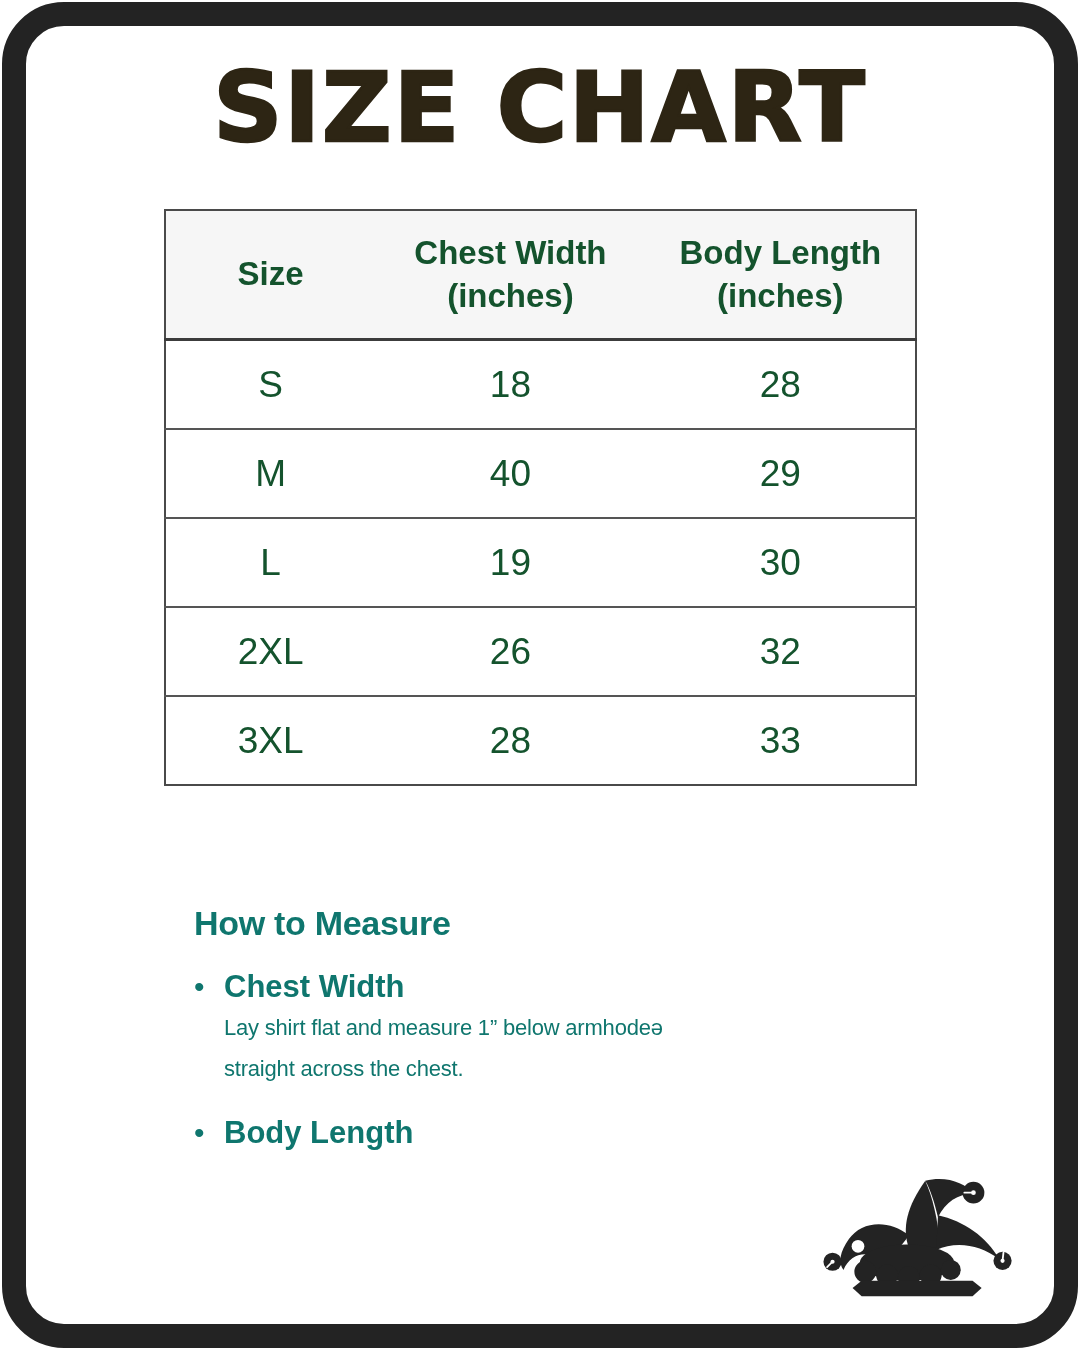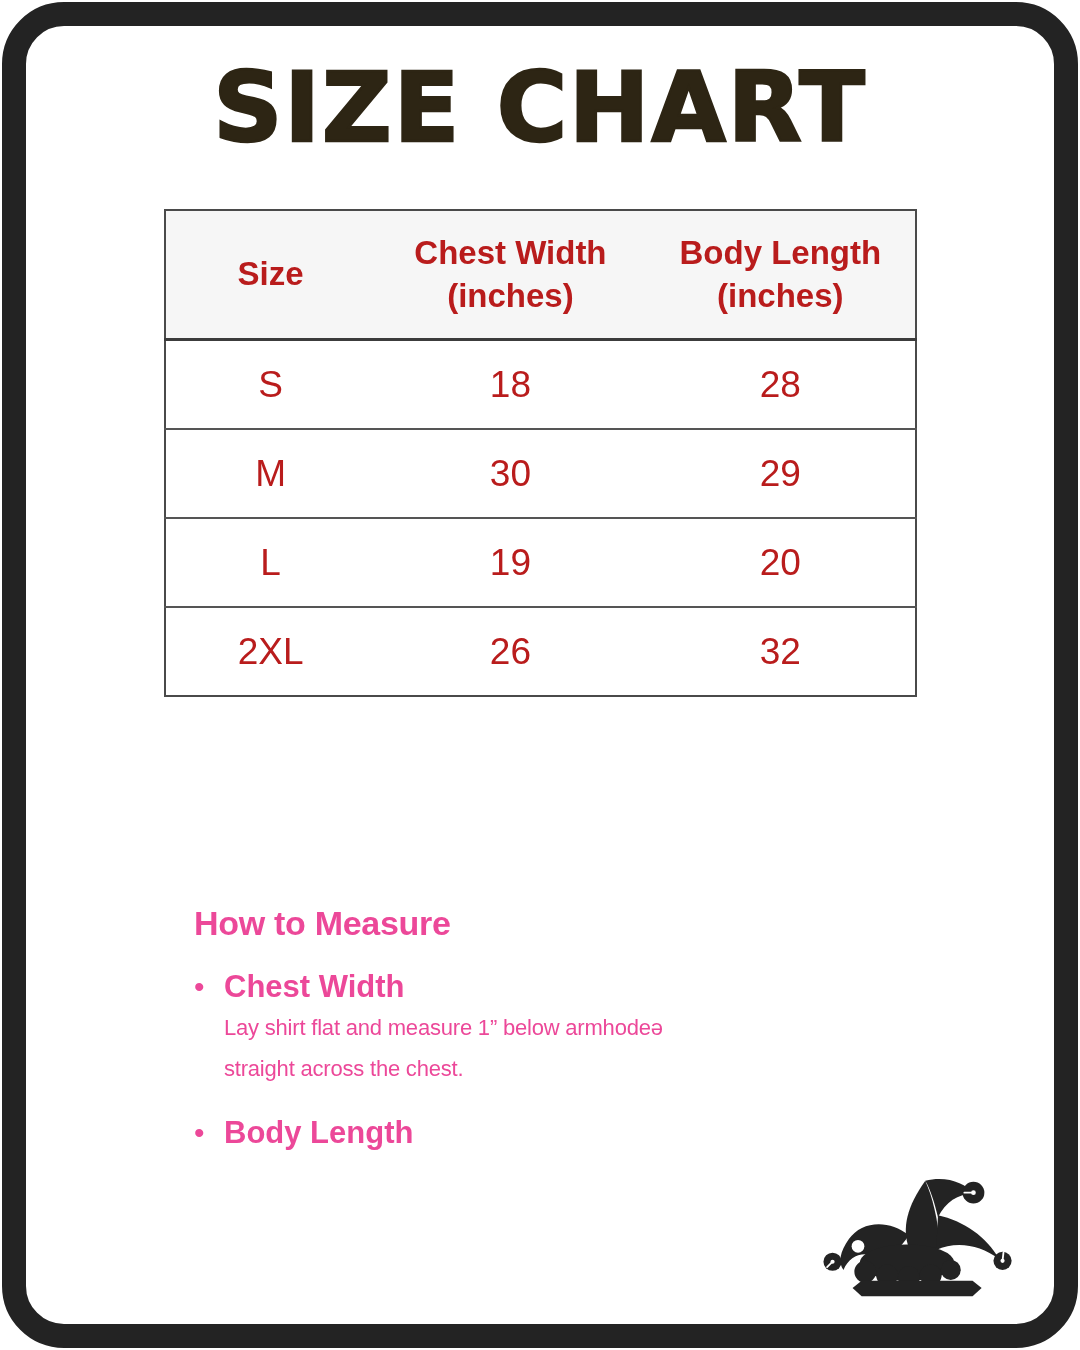--- a/index.html
+++ b/index.html
@@ -21,7 +21,7 @@
   table.size-table {
     position:absolute; left:164px; top:209px; width:753px;
     border-collapse:collapse; table-layout:fixed;
-    background:#ffffff; color:#b91c1c;
+    background:#ffffff; color:#14532d;
     border:2px solid #4a4a4a;
   }
   .size-table th {

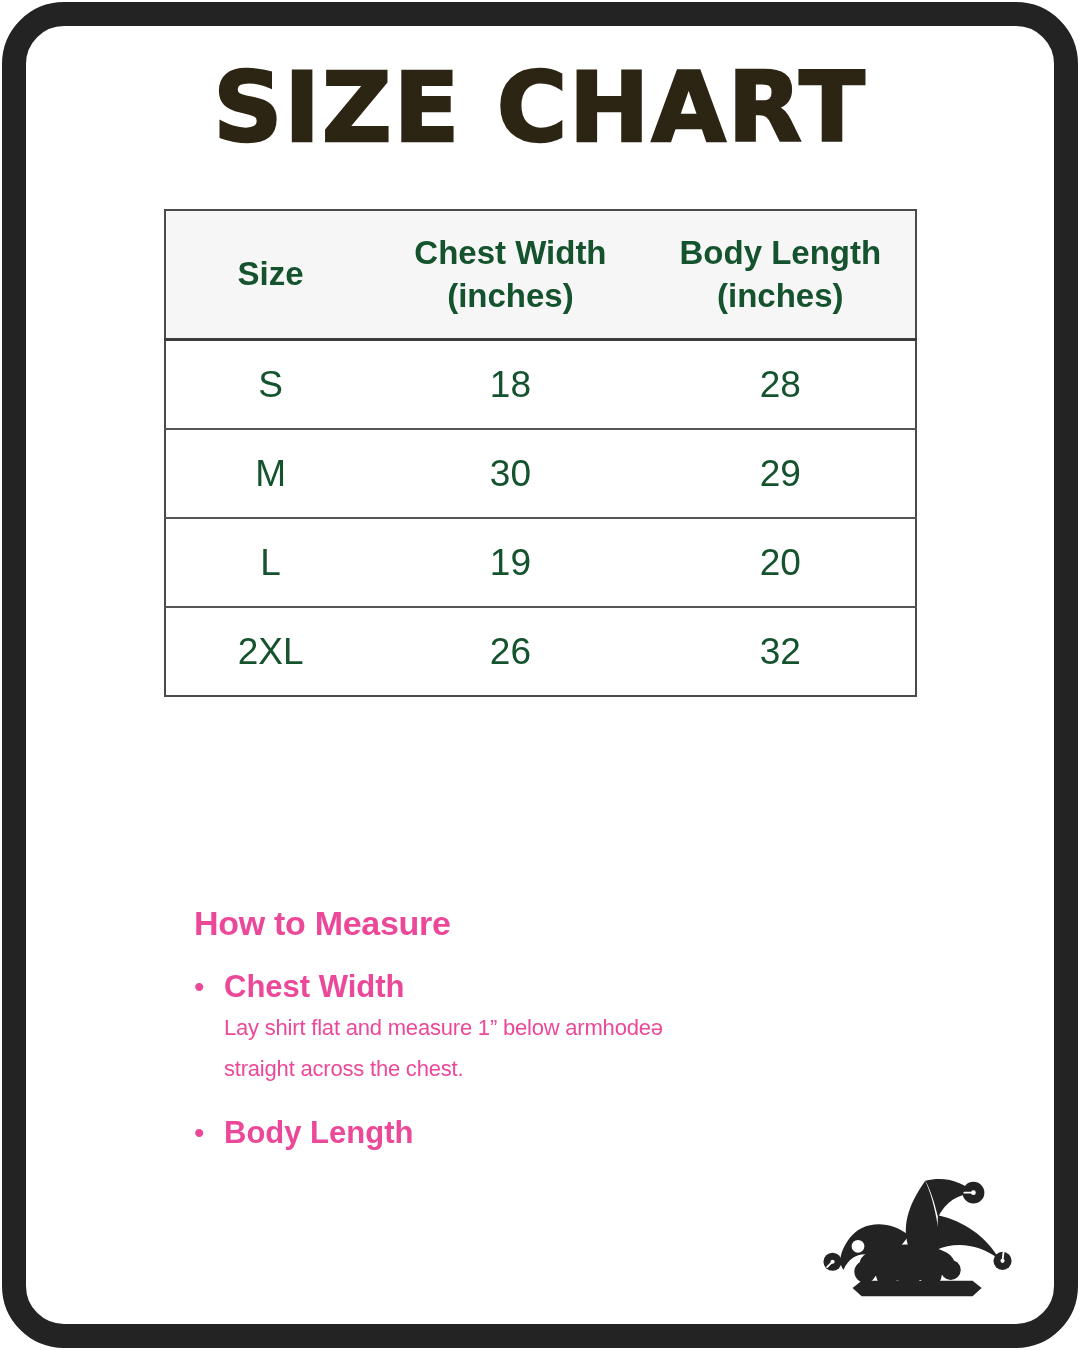--- a/index.html
+++ b/index.html
@@ -89,7 +89,7 @@
       </tr>
       <tr>
         <td>M</td>
-        <td>30</td>
+        <td>40</td>
         <td>29</td>
       </tr>
       <tr>

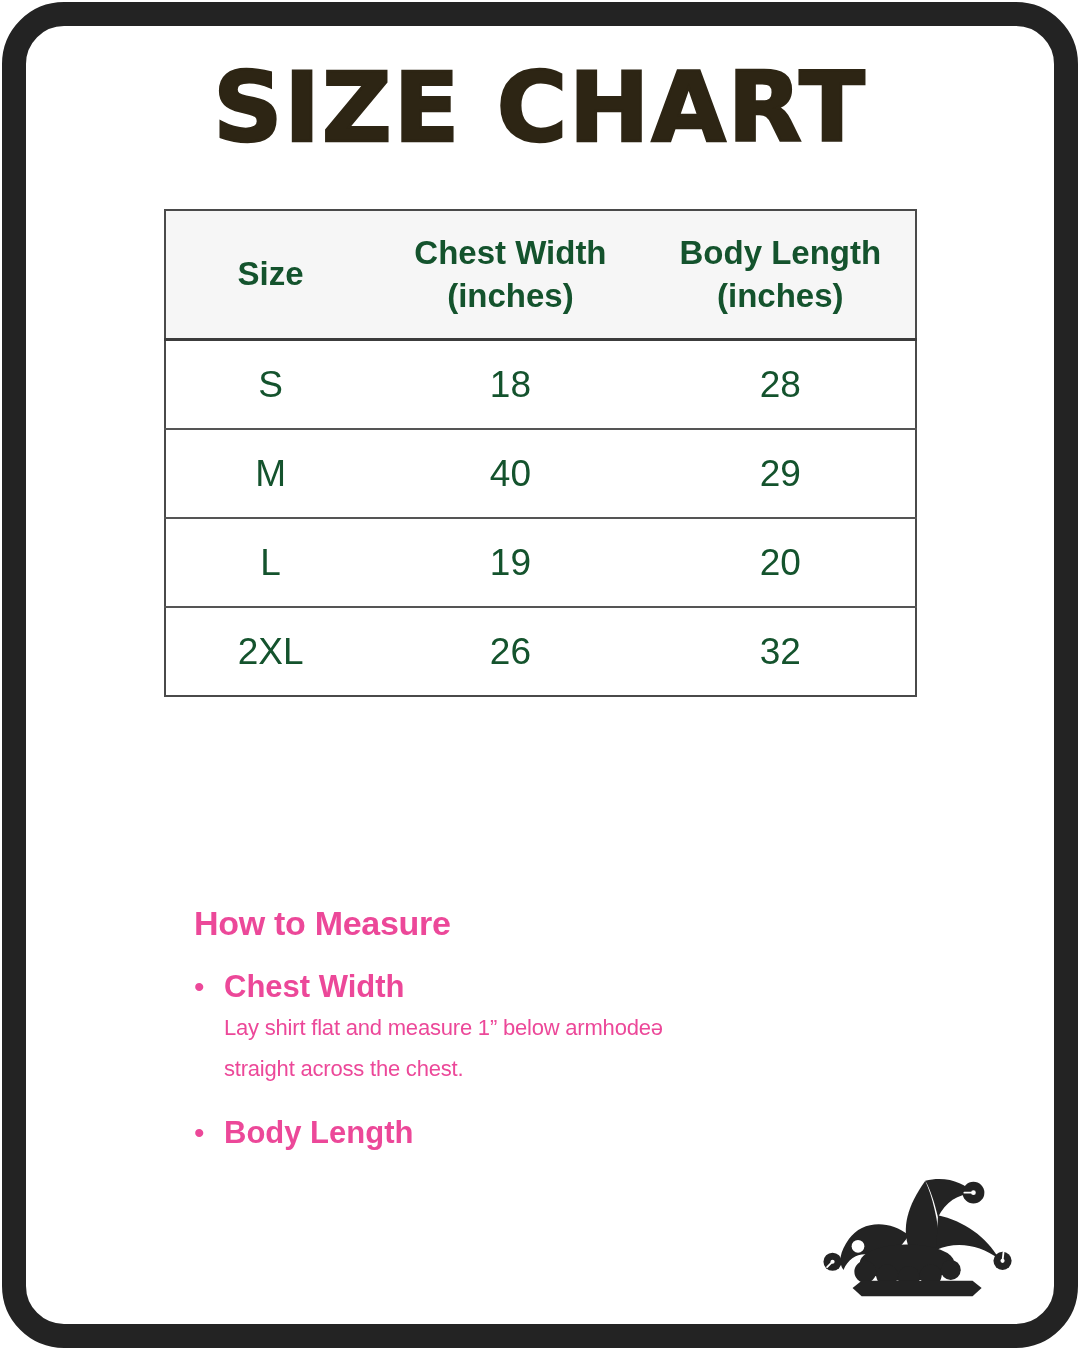--- a/index.html
+++ b/index.html
@@ -95,7 +95,7 @@
       <tr>
         <td>L</td>
         <td>19</td>
-        <td>20</td>
+        <td>30</td>
       </tr>
       <tr>
         <td>2XL</td>

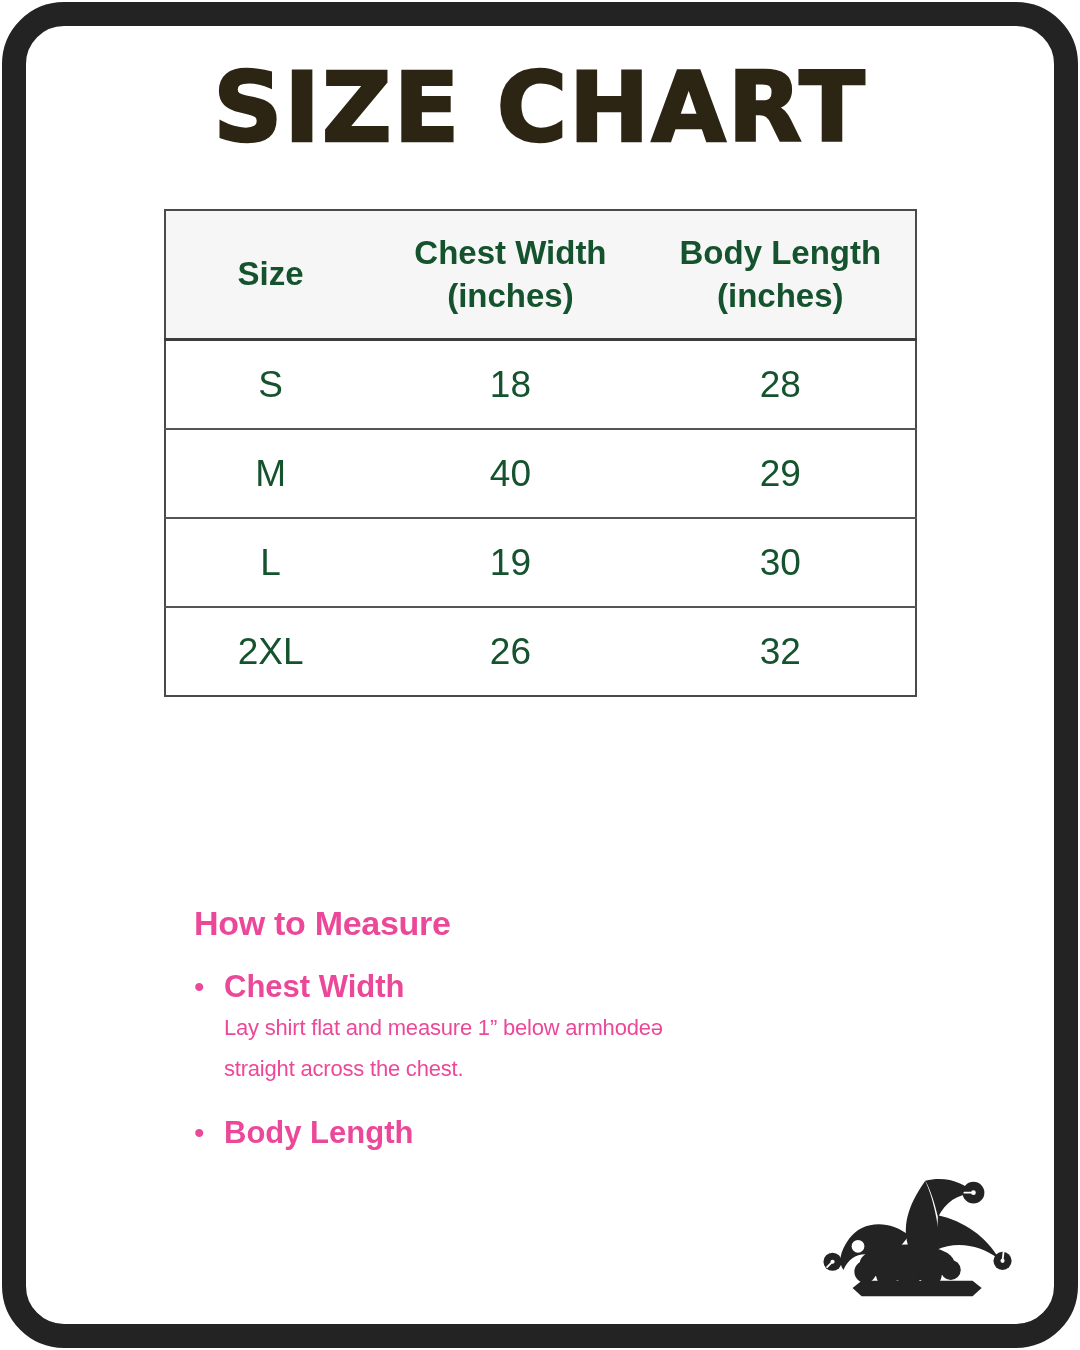--- a/index.html
+++ b/index.html
@@ -102,6 +102,11 @@
         <td>26</td>
         <td>32</td>
       </tr>
+      <tr>
+        <td>3XL</td>
+        <td>28</td>
+        <td>33</td>
+      </tr>
     </tbody>
   </table>
 

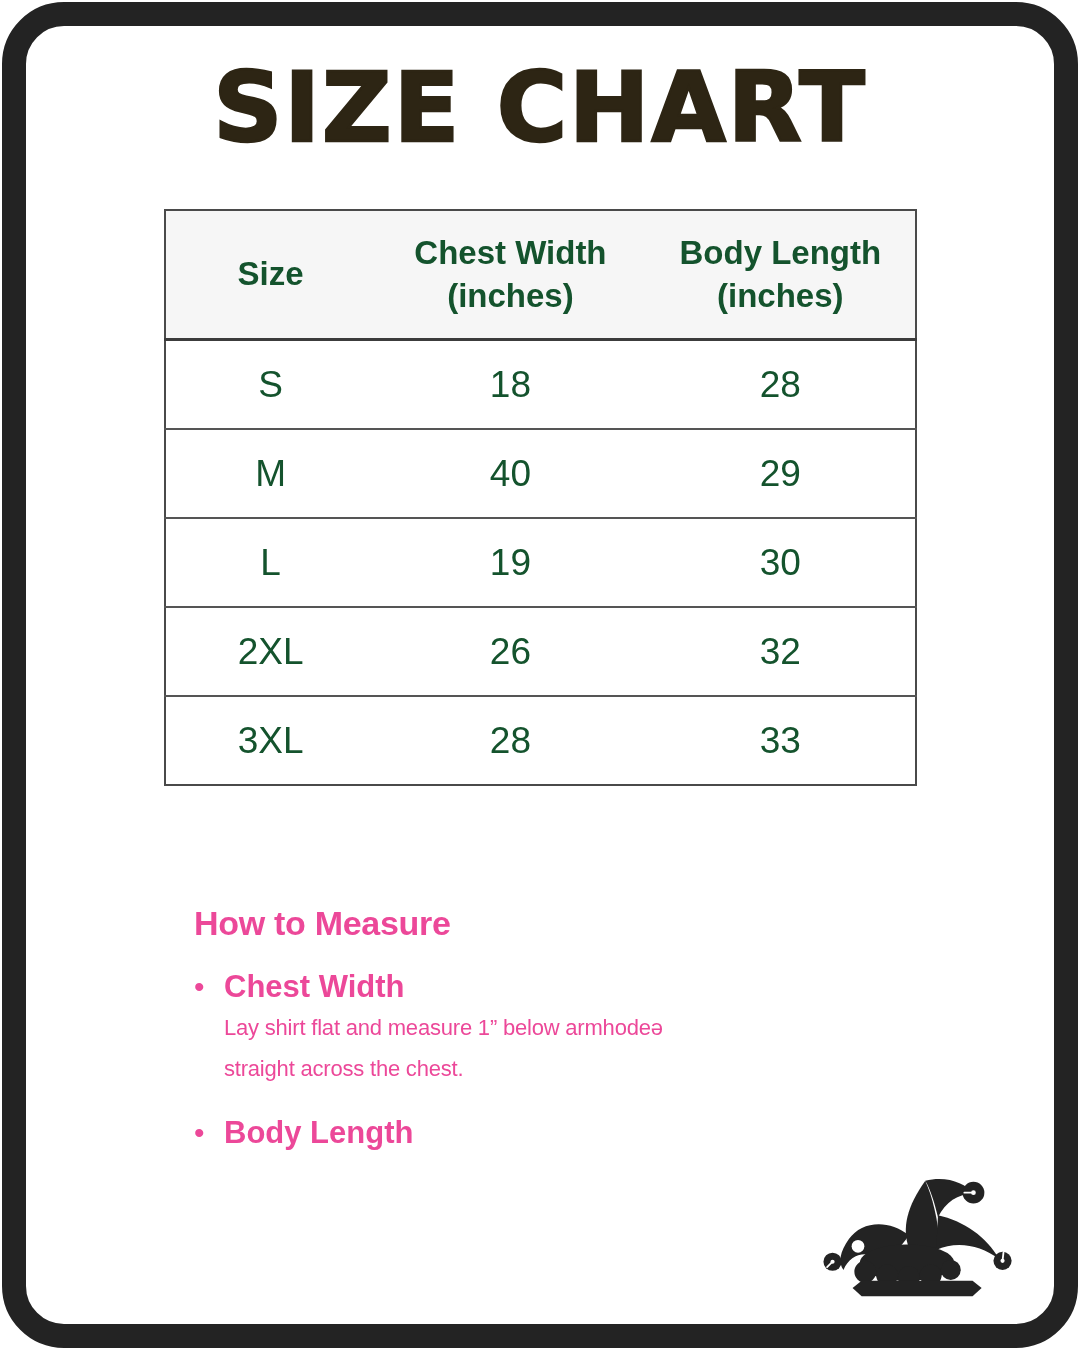--- a/index.html
+++ b/index.html
@@ -36,7 +36,7 @@
   }
   .size-table tbody tr + tr td { border-top:2px solid #555555; }
   .measure {
-    position:absolute; left:194px; top:904px; width:732px; color:#ec4899;
+    position:absolute; left:194px; top:904px; width:732px; color:#0f766e;
   }
   .measure h2 {
     margin:0 0 24px 0; font-size:34px; font-weight:700; letter-spacing:-0.3px;

